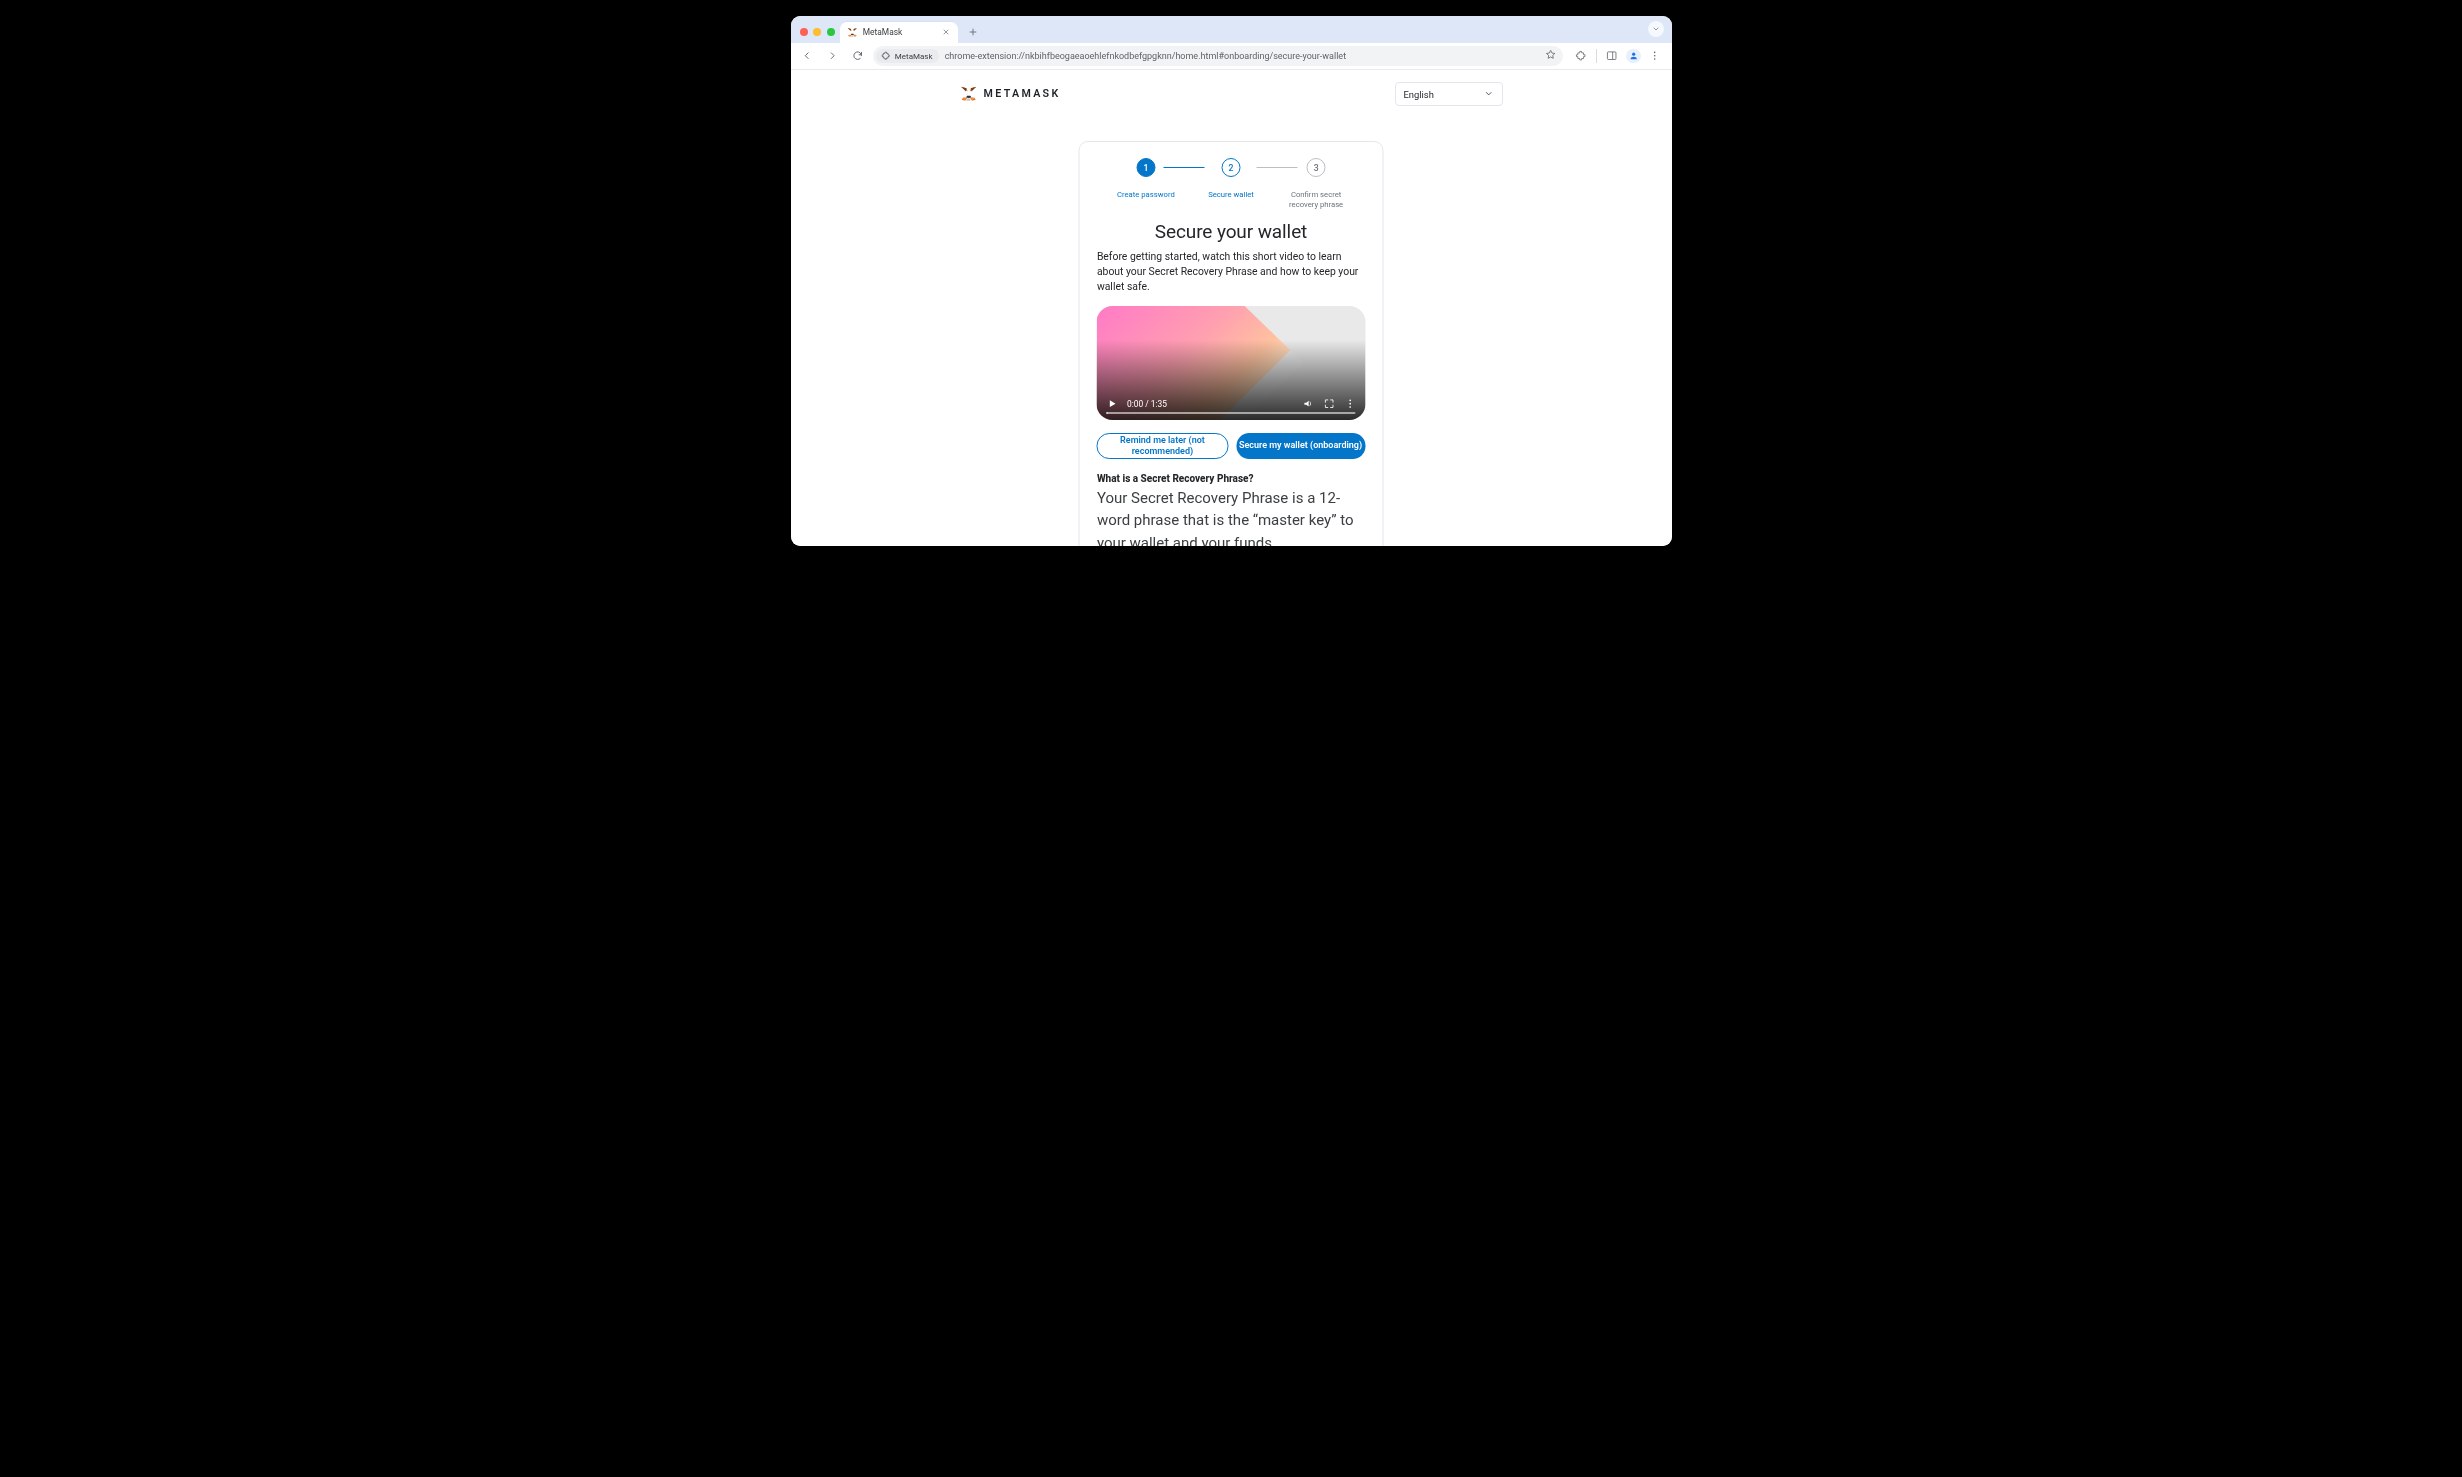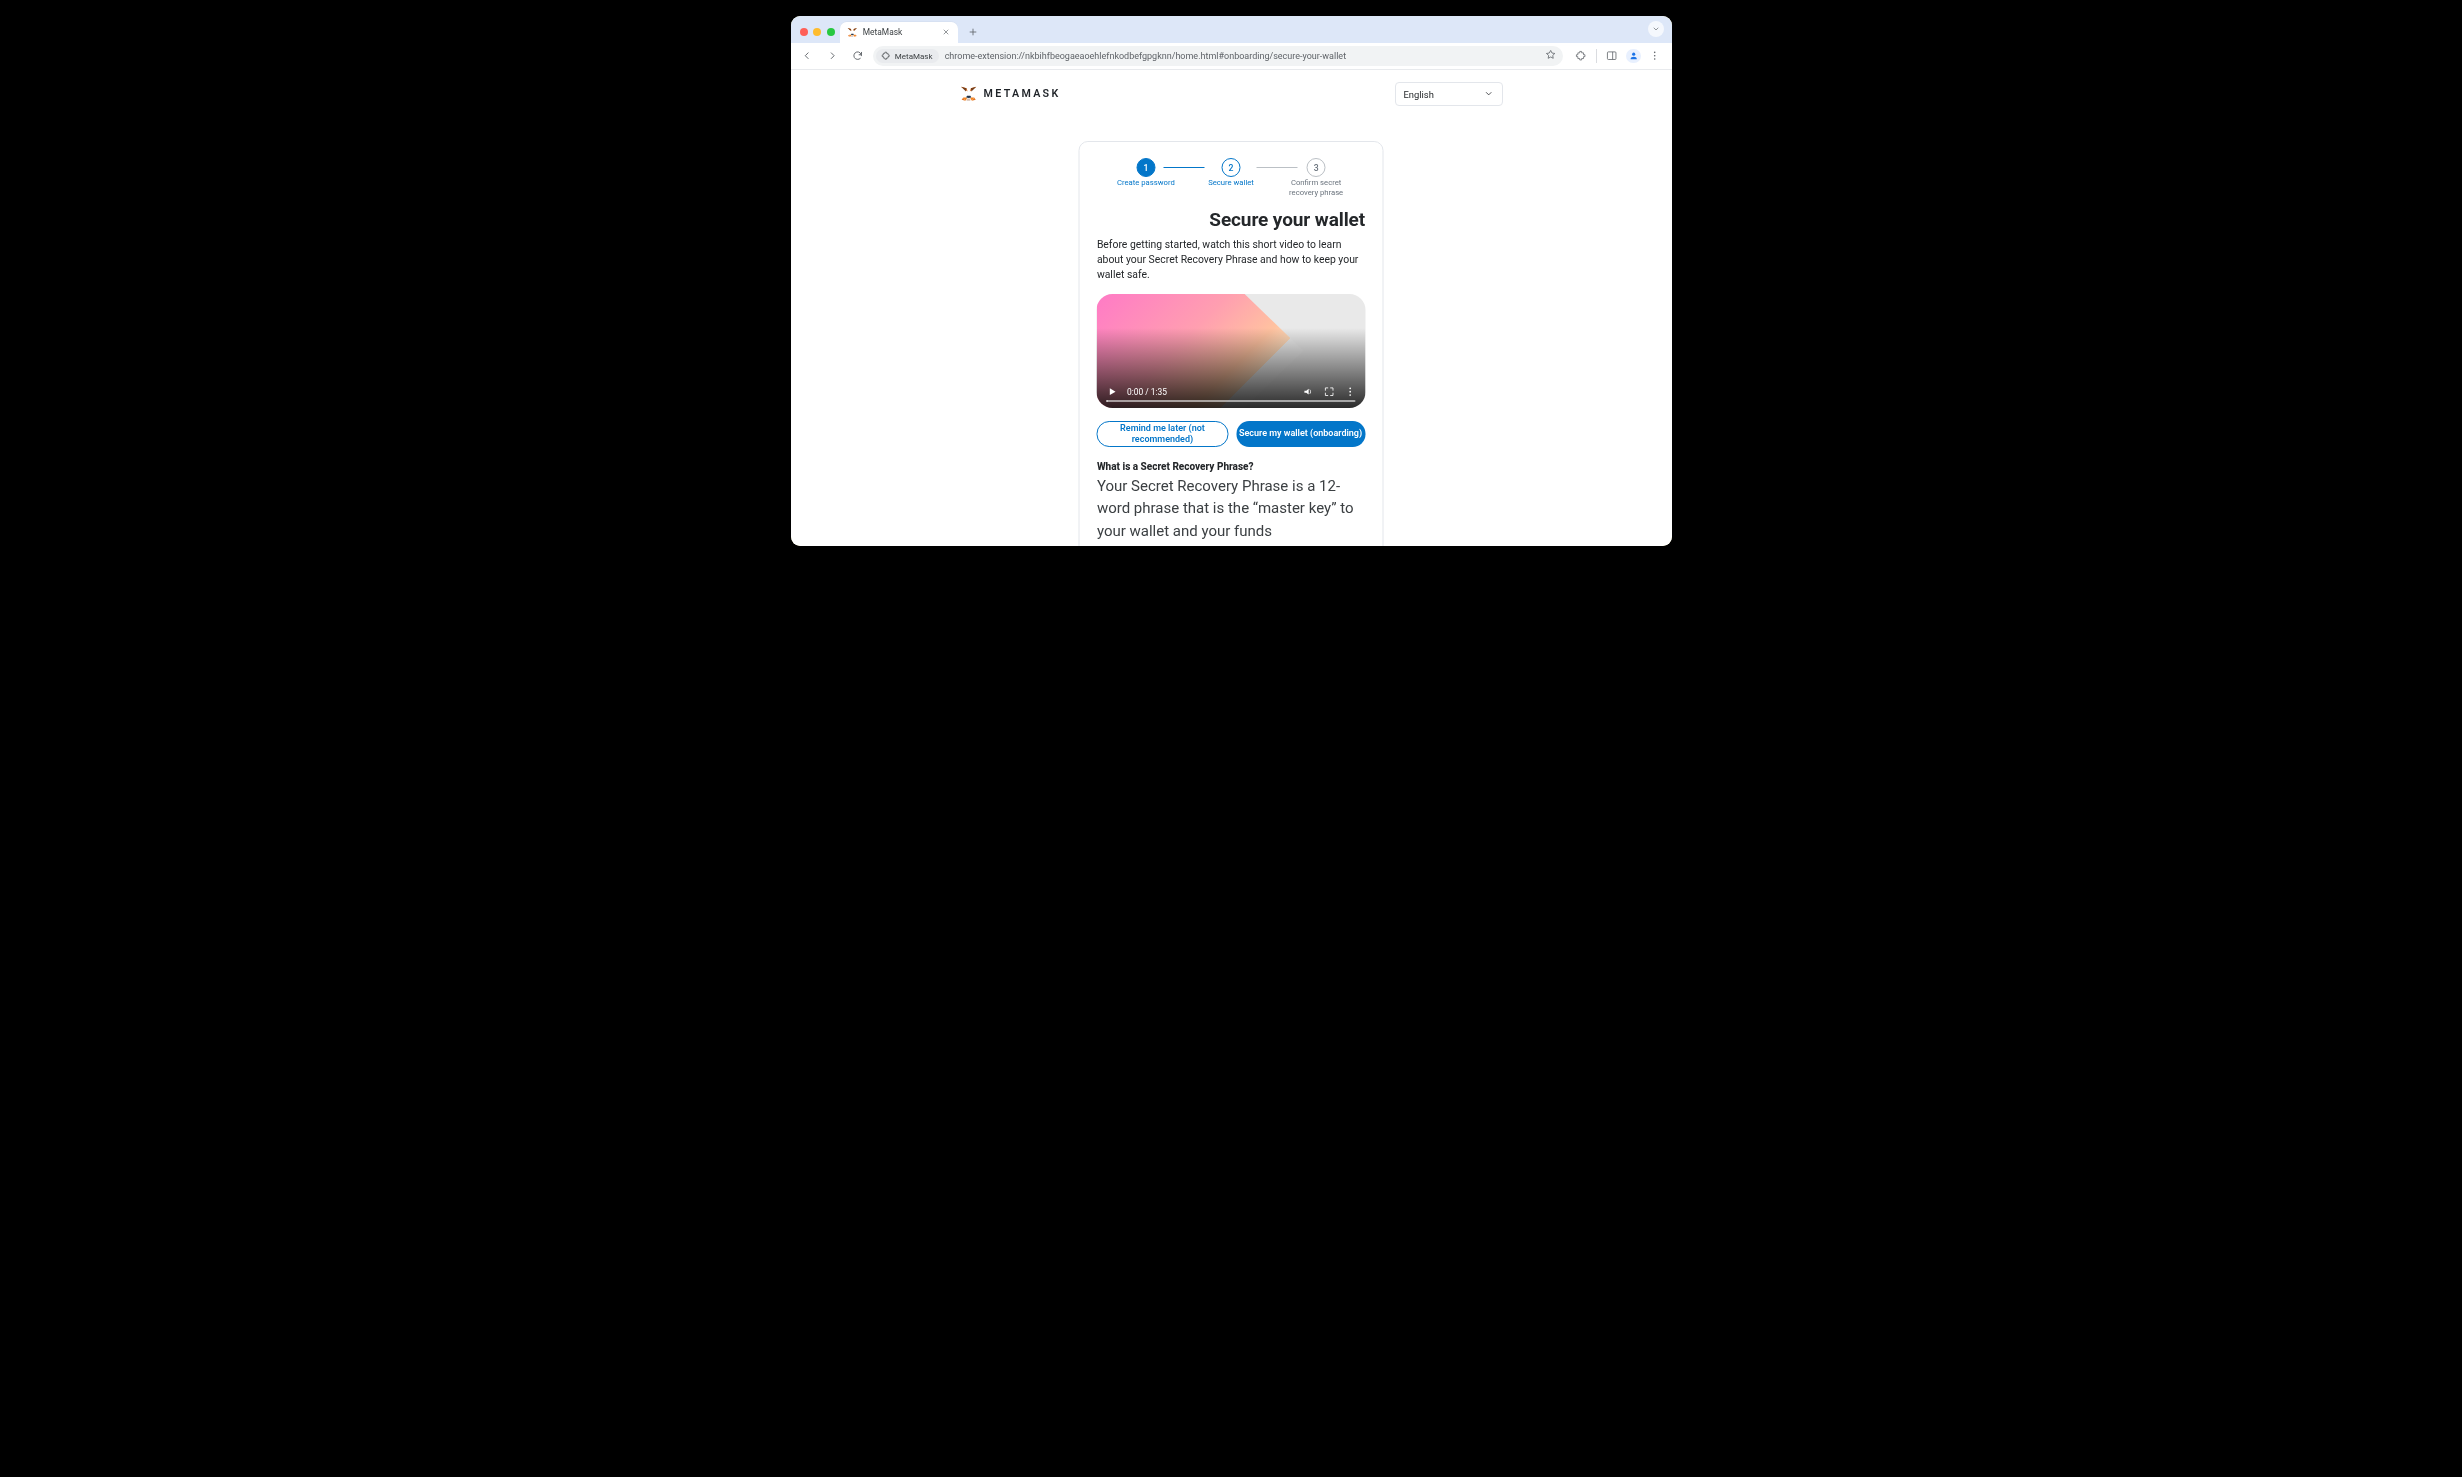--- a/index.html
+++ b/index.html
@@ -176,7 +176,7 @@
   }
   .dot.filled{background:var(--blue);border-color:var(--blue);color:#fff}
   .dot.ring{border-color:var(--blue);color:var(--blue)}
-  .step .lbl{margin-top:1px;font-size:7.7px;line-height:1.35;color:#6a737d}
+  .step .lbl{margin-top:13px;font-size:7.7px;line-height:1.35;color:#6a737d}
   .step .lbl.active{color:var(--blue)}
   .conn{position:absolute;top:8.7px;height:1.3px;width:41px;background:var(--soft)}
   .conn.c1{left:48px;background:var(--blue)}

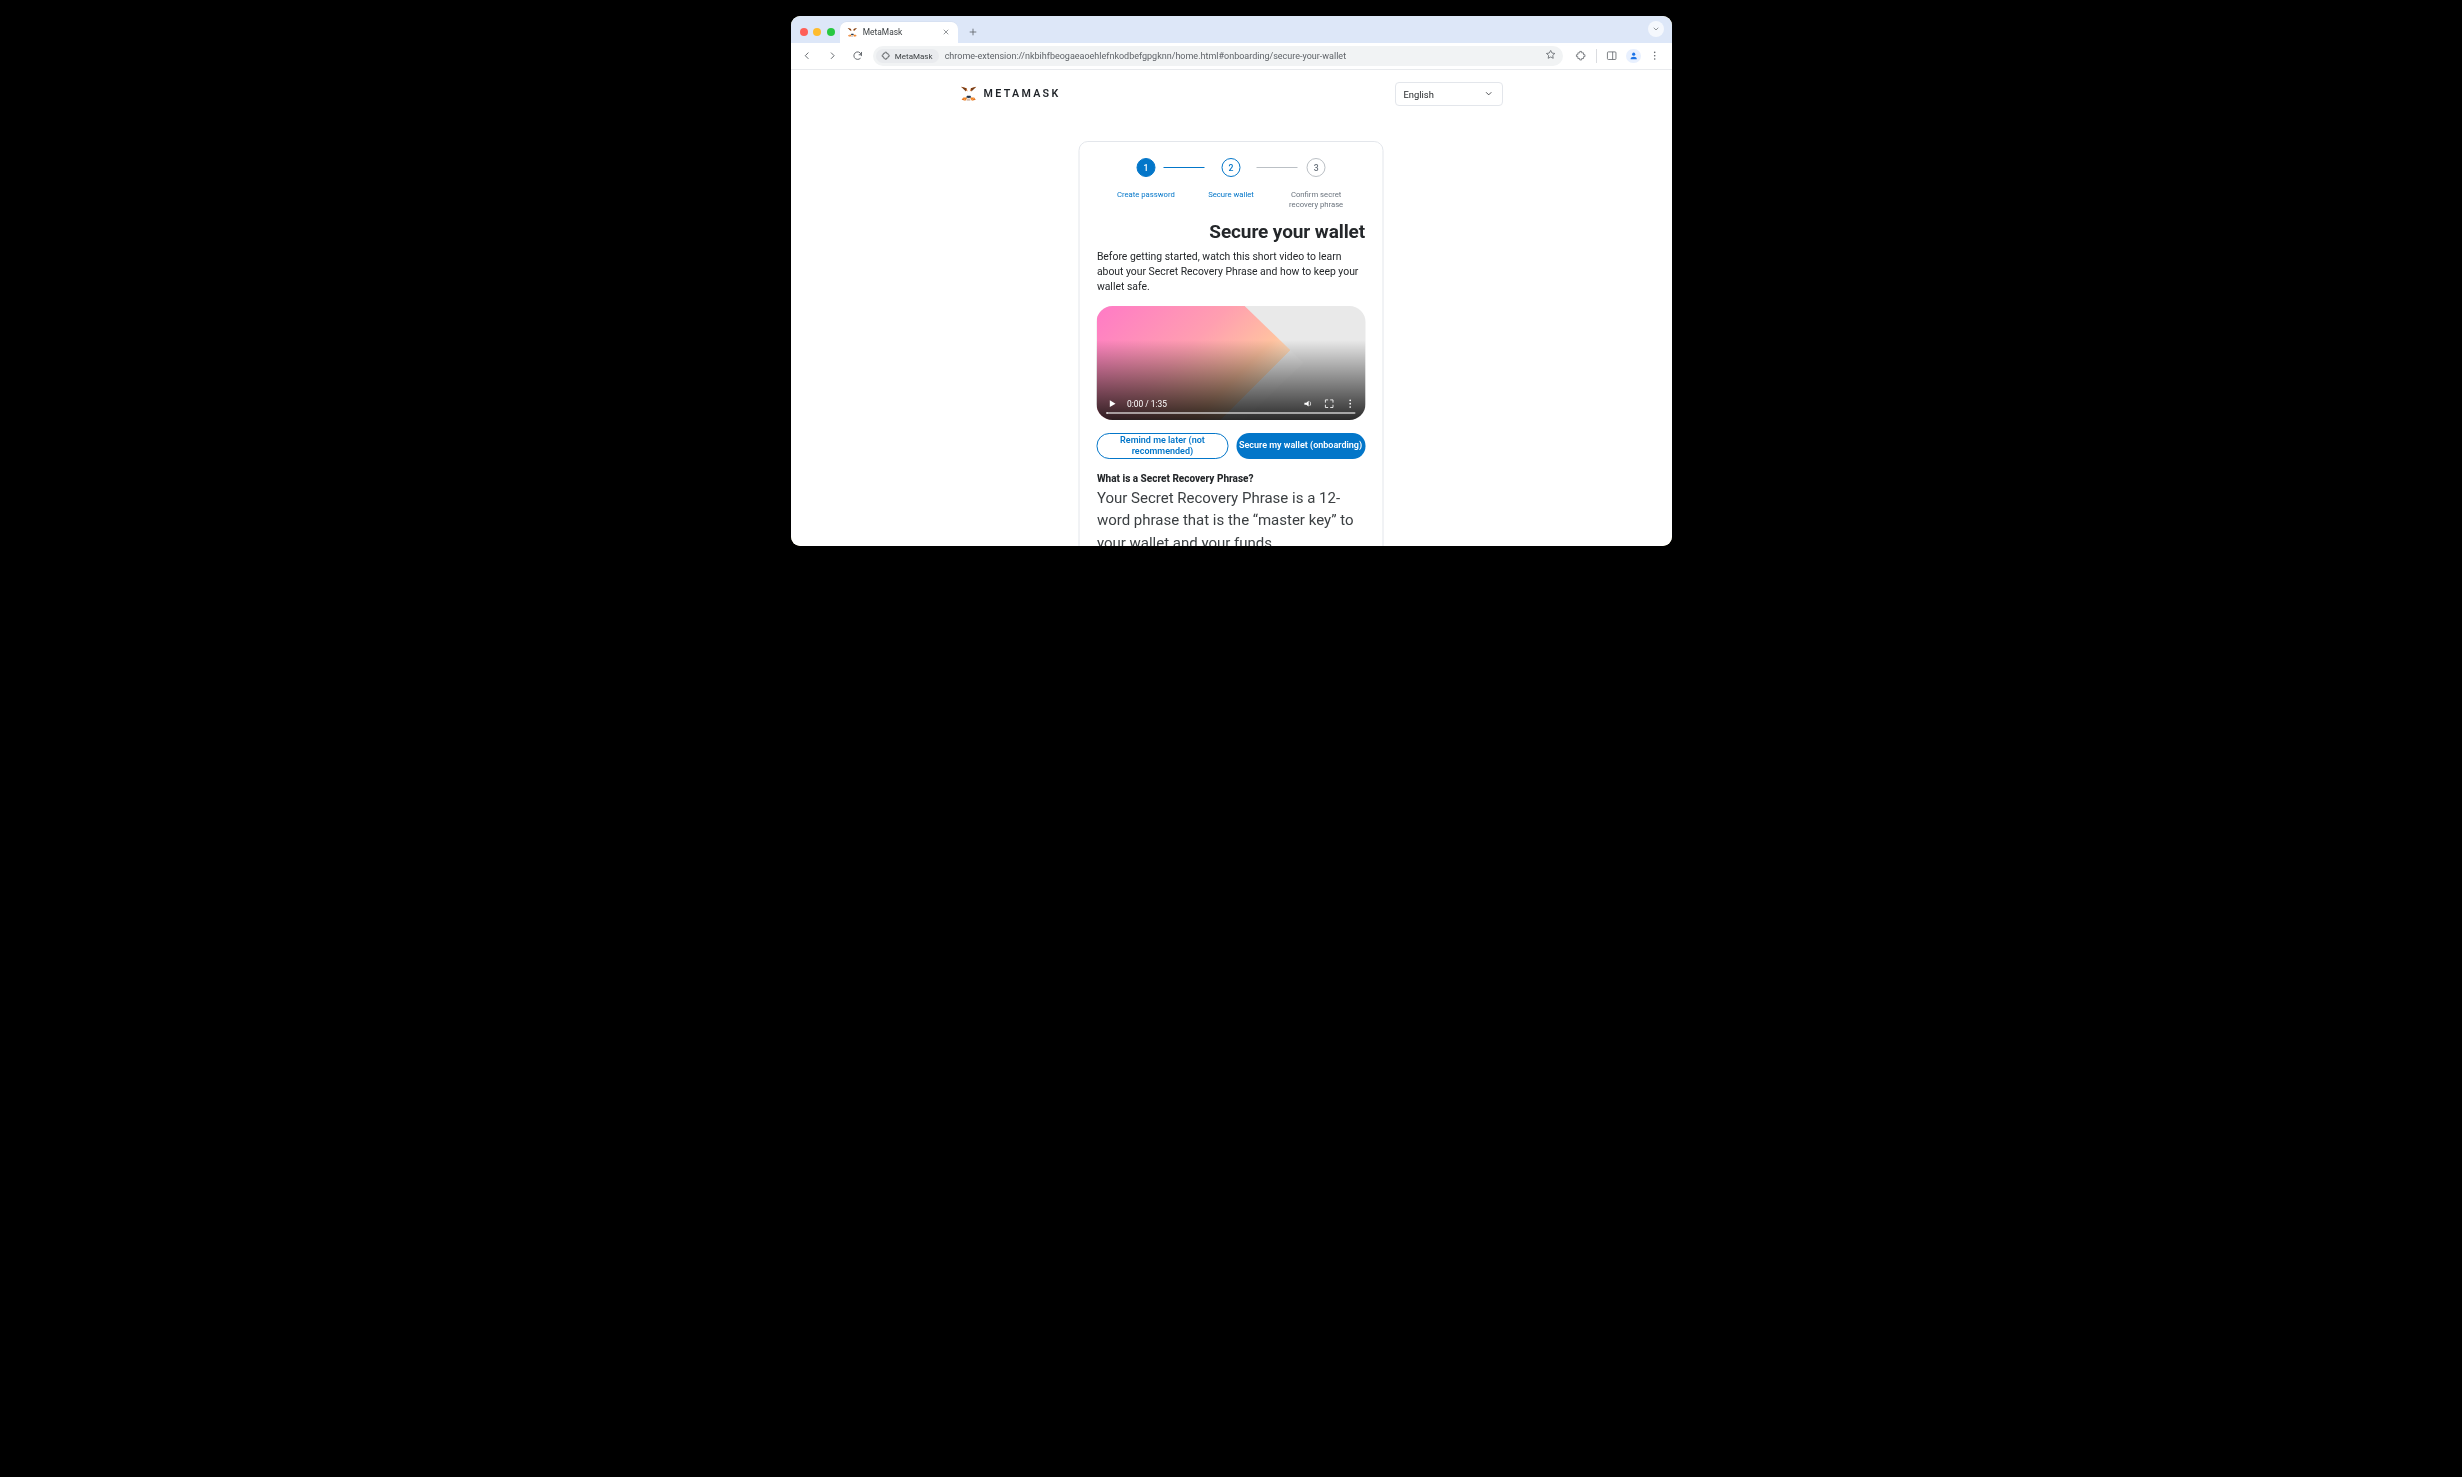--- a/index.html
+++ b/index.html
@@ -183,7 +183,7 @@
   .conn.c2{left:141px}
 
   h1.title{
-    margin:9.4px 0 5.4px;text-align:right;font-size:19px;font-weight:700;letter-spacing:-0.1px;
+    margin:9.4px 0 5.4px;text-align:center;font-size:19px;font-weight:400;letter-spacing:-0.1px;
   }
   .lead{font-size:10.4px;font-weight:400;line-height:1.45;margin:4px 0 12px}
 

